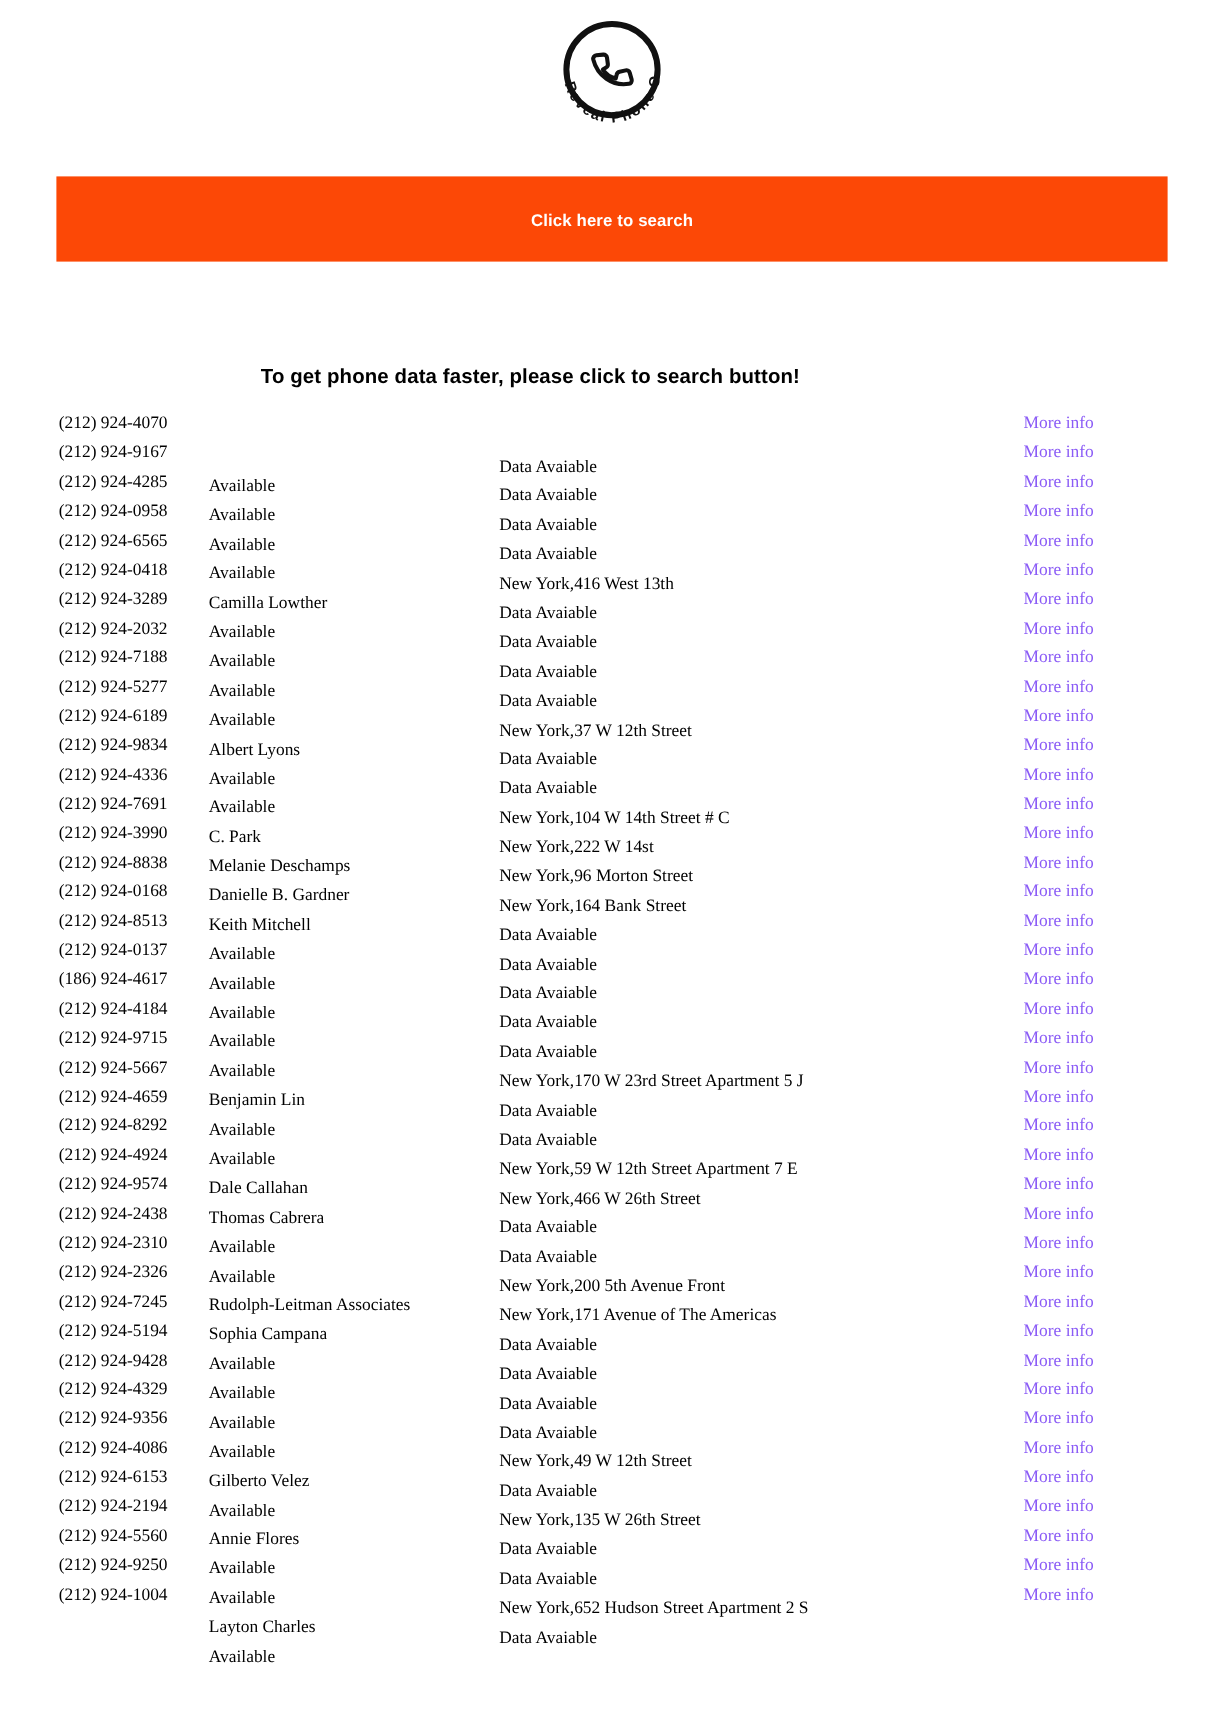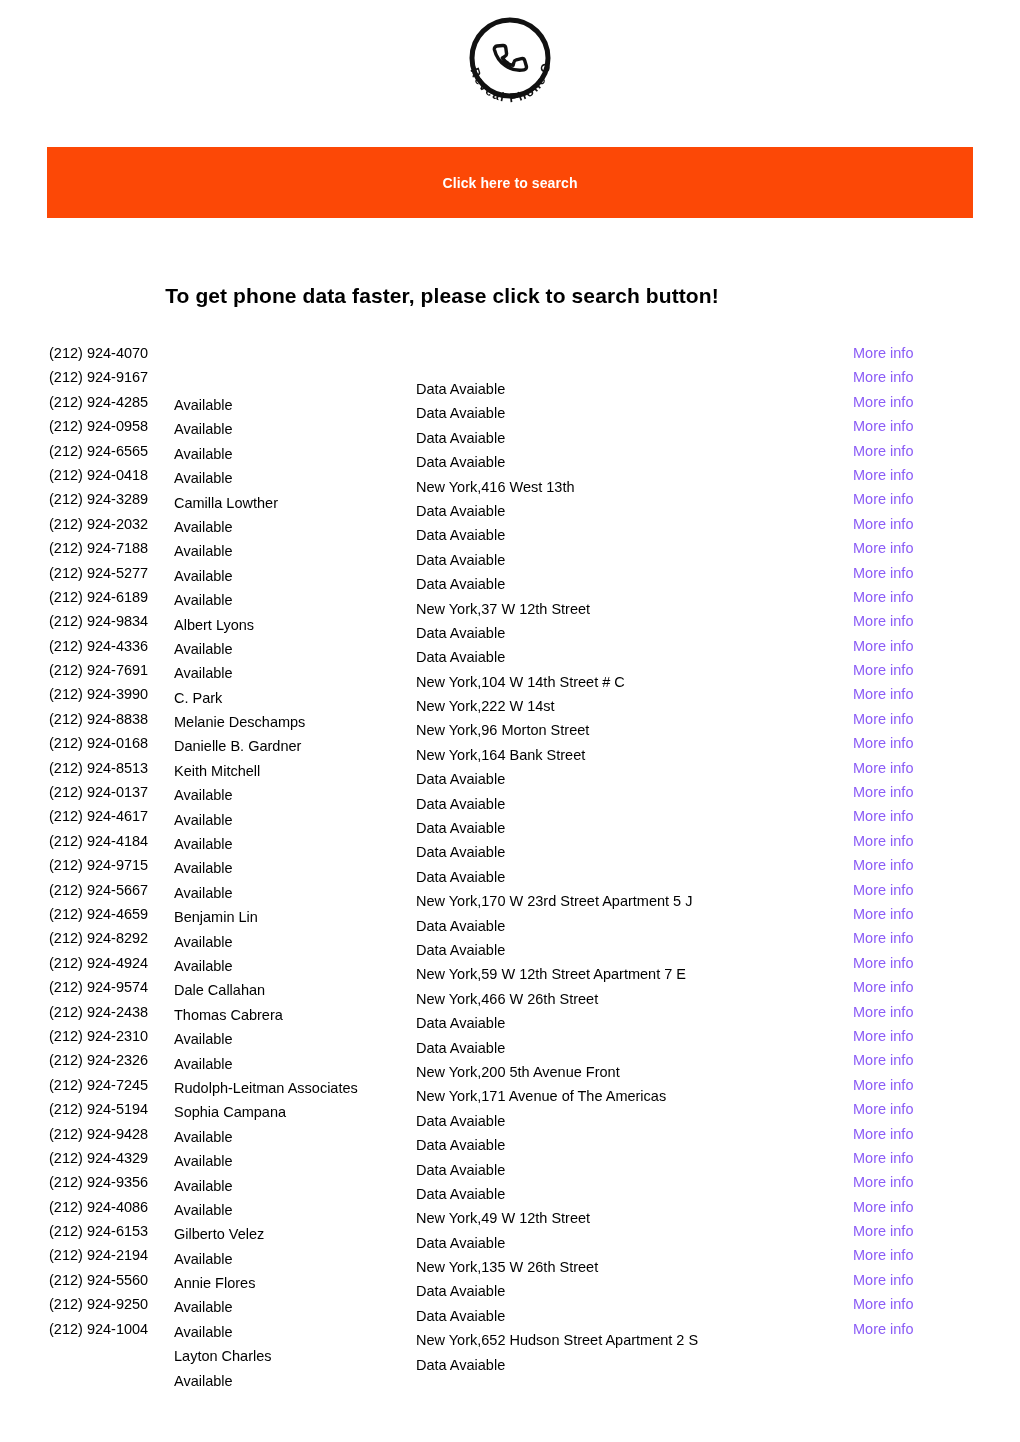--- a/index.html
+++ b/index.html
@@ -63,10 +63,10 @@
   .page-heading {
     position: absolute;
     left: 0;
-    top: 284px;
+    top: 304px;
     width: 884px;
     text-align: center;
-    font-size: 21px;
+    font-size: 17px;
     font-weight: bold;
     color: #000000;
     letter-spacing: 0.1px;

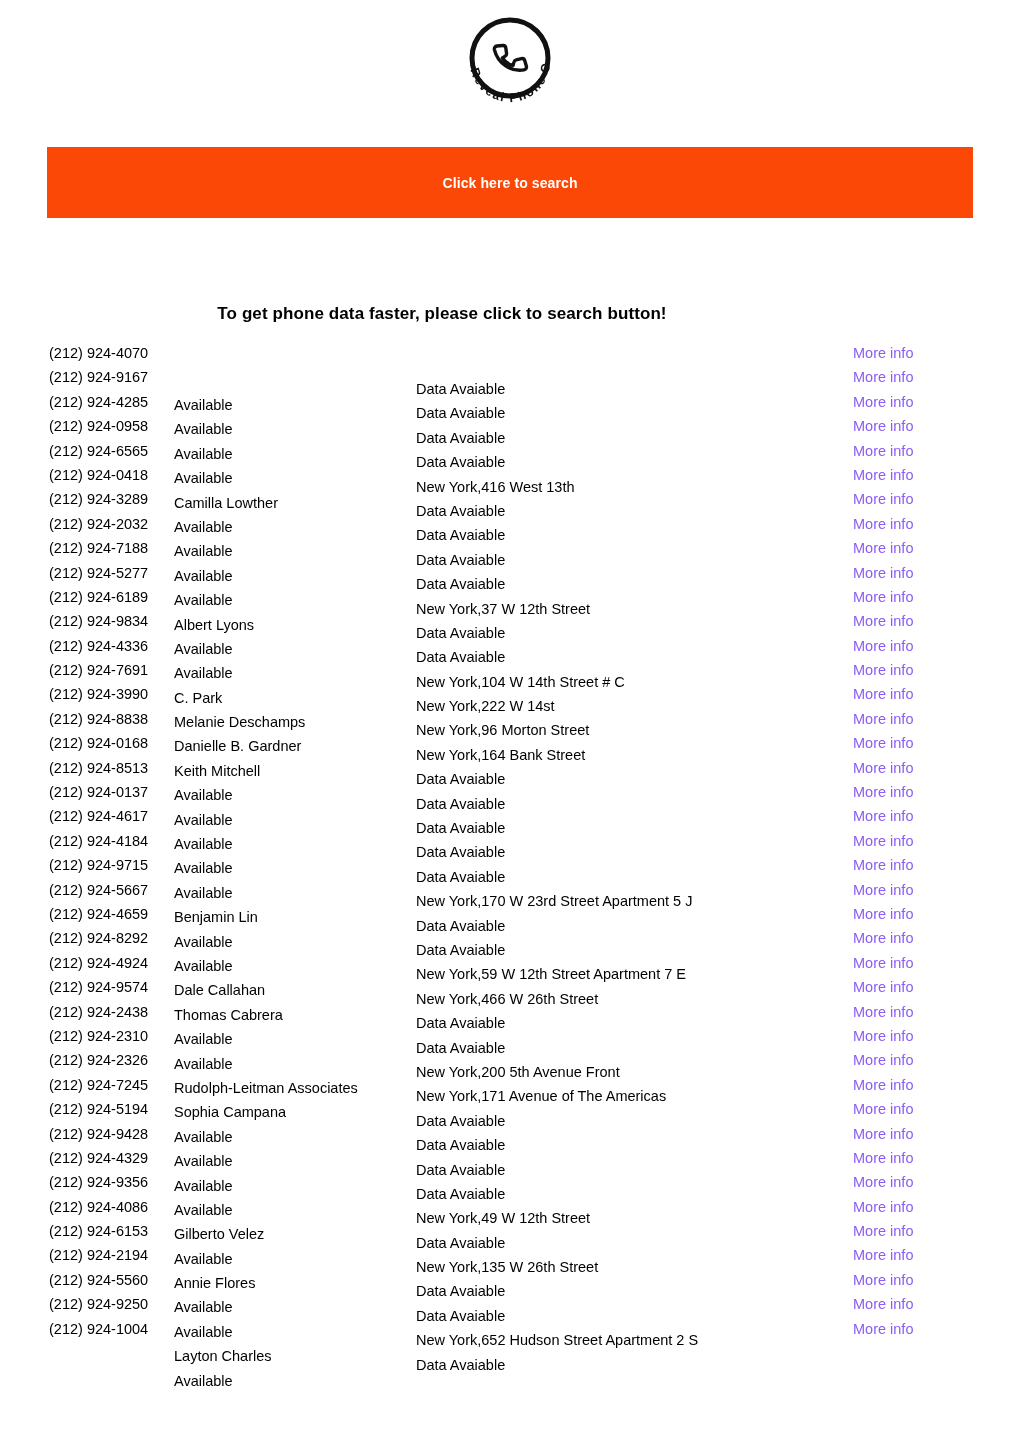--- a/index.html
+++ b/index.html
@@ -78,6 +78,7 @@
     left: 0;
     top: 341px;
     width: 1020px;
+    font-family: Liberation Serif, serif;
   }
   .result-row {
     position: relative;

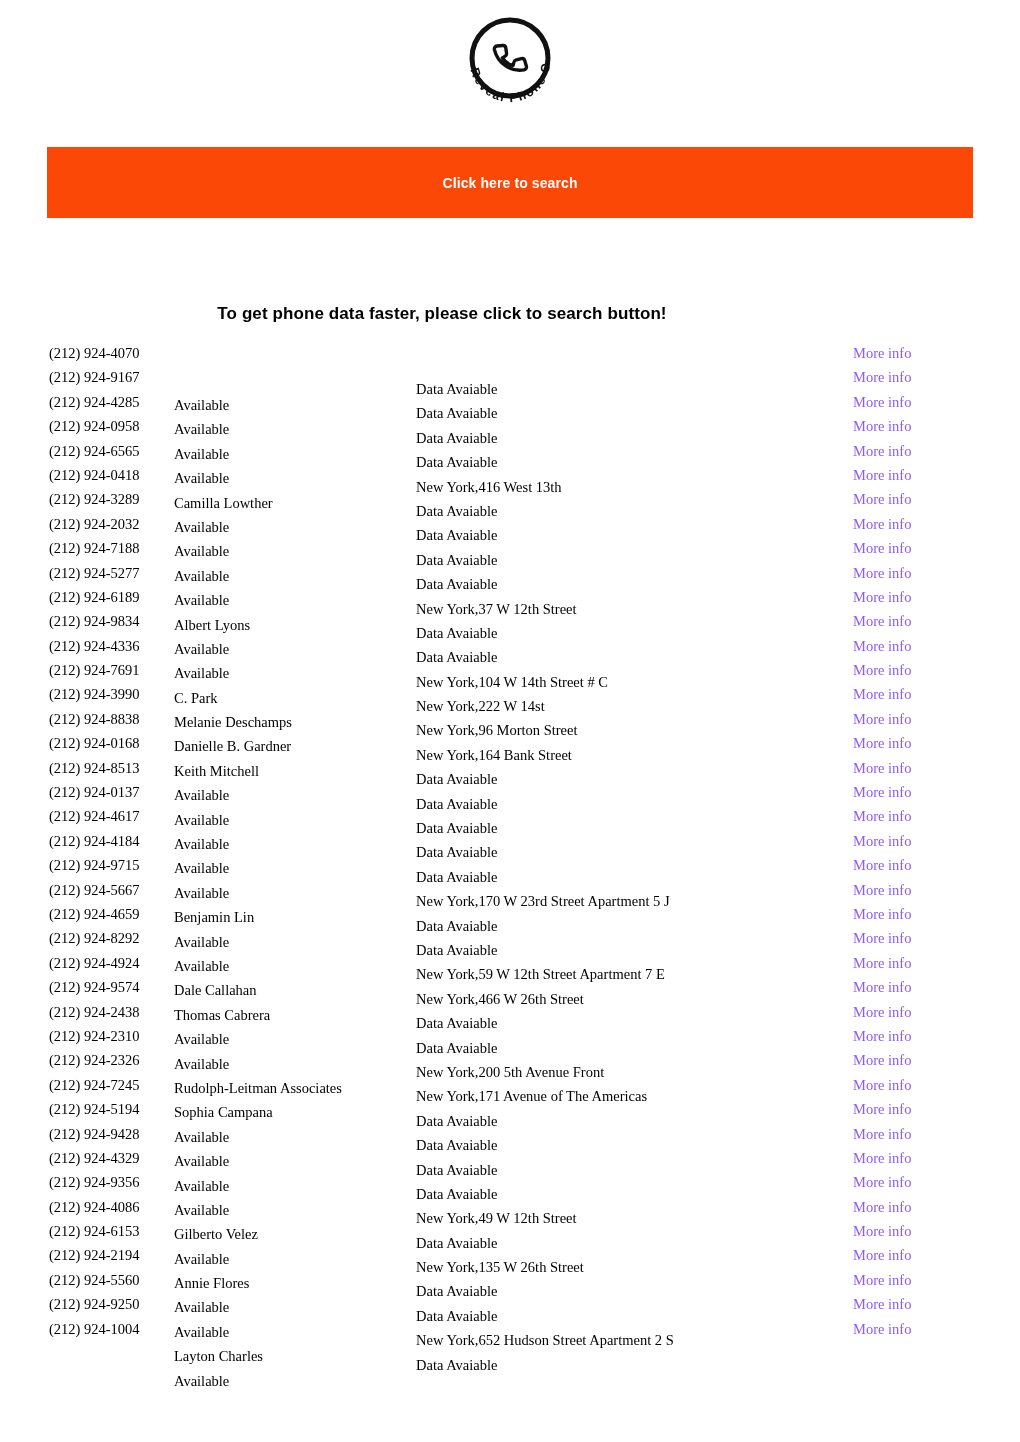--- a/index.html
+++ b/index.html
@@ -269,7 +269,7 @@
       <a class="cell-more" href="#">More info</a>
     </div>
     <div class="result-row">
-      <span class="cell-phone">(212) 924-4617</span>
+      <span class="cell-phone">(186) 924-4617</span>
       <span class="cell-name">Available</span>
       <span class="cell-address">Data Avaiable</span>
       <a class="cell-more" href="#">More info</a>

